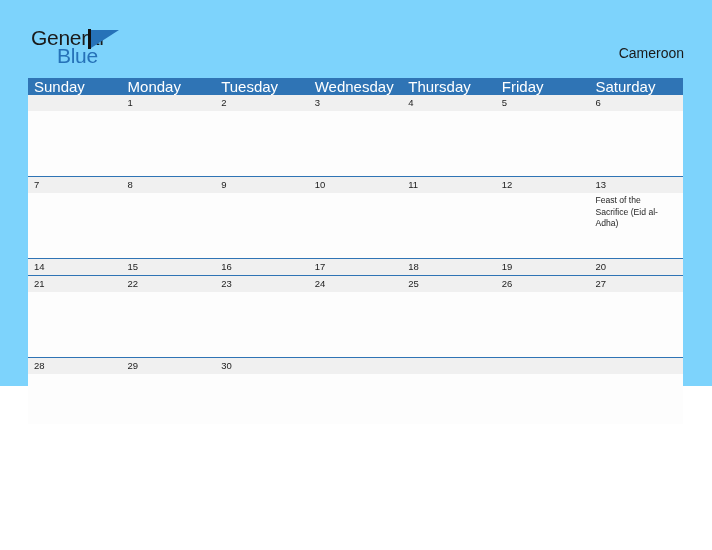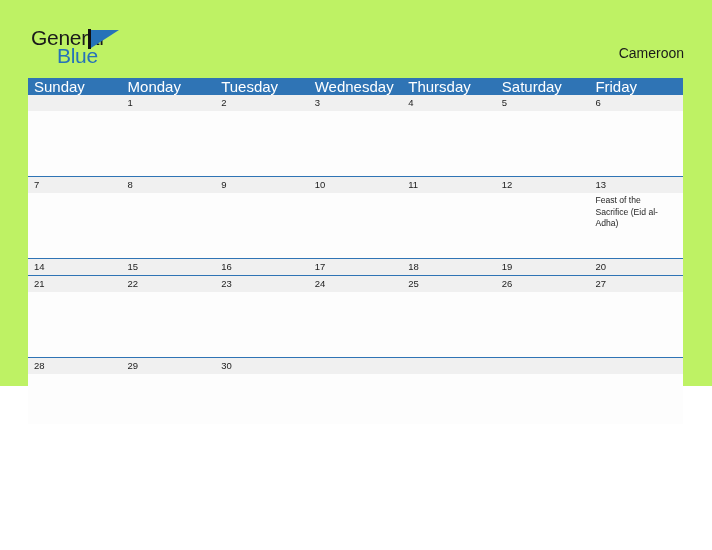--- a/index.html
+++ b/index.html
@@ -20,7 +20,7 @@
     position: relative;
     width: 712px;
     height: 386px;
-    background: #bef264;
+    background: #7dd3fc;
   }
 
   

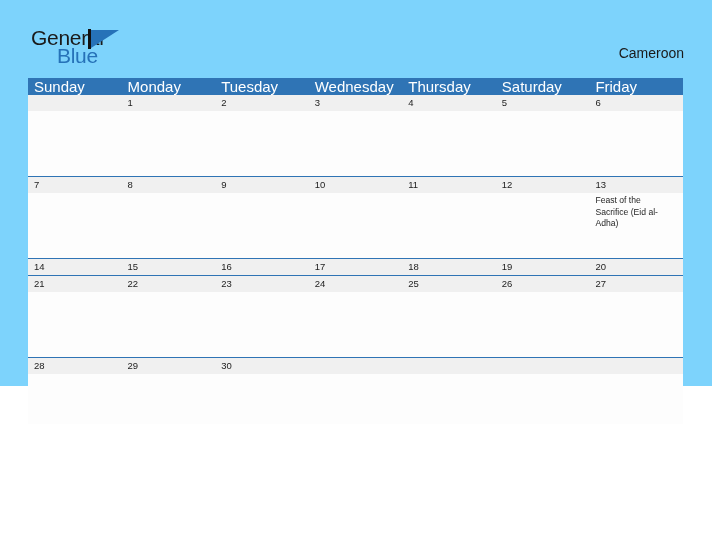--- a/index.html
+++ b/index.html
@@ -202,8 +202,8 @@
       <div class="weekday">Tuesday</div>
       <div class="weekday">Wednesday</div>
       <div class="weekday">Thursday</div>
+      <div class="weekday">Friday</div>
       <div class="weekday">Saturday</div>
-      <div class="weekday">Friday</div>
     </div>
 
     <div class="week">

